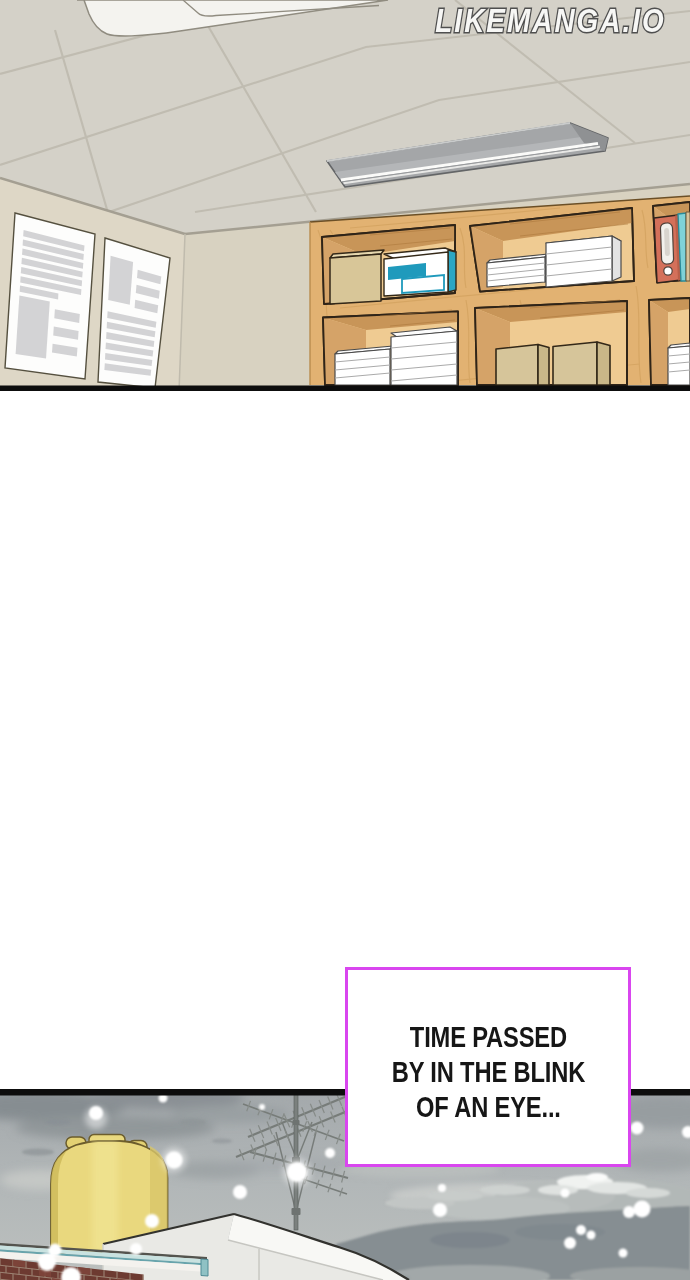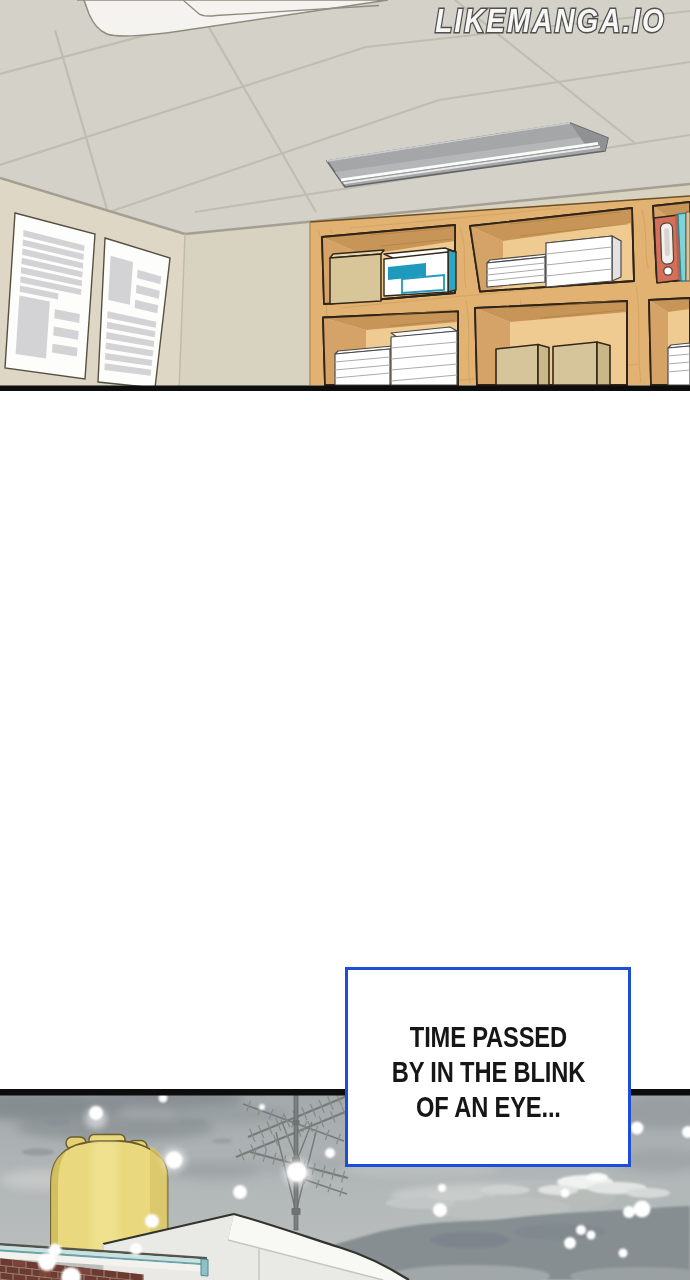--- a/index.html
+++ b/index.html
@@ -469,7 +469,7 @@
 </g>
 </svg>
 
-<div class="abs" style="left:345px;top:967px;width:286px;height:200px;background:#ffffff;border:3px solid #1d4ed8;box-sizing:border-box;display:flex;align-items:center;justify-content:center;">
+<div class="abs" style="left:345px;top:967px;width:286px;height:200px;background:#ffffff;border:3px solid #d946ef;box-sizing:border-box;display:flex;align-items:center;justify-content:center;">
 <div style="font-size:30px;font-weight:bold;color:#161616;line-height:35px;text-align:center;transform:scaleX(0.79);letter-spacing:-0.2px;margin-top:9px;white-space:nowrap;">TIME PASSED<br>BY IN THE BLINK<br>OF AN EYE...</div>
 </div>
 

